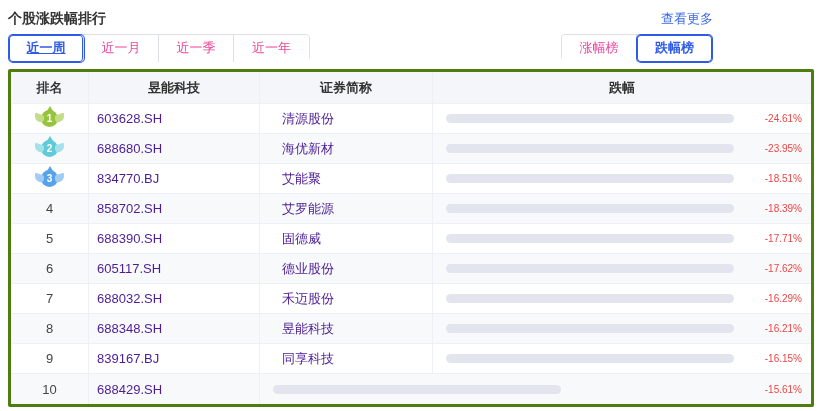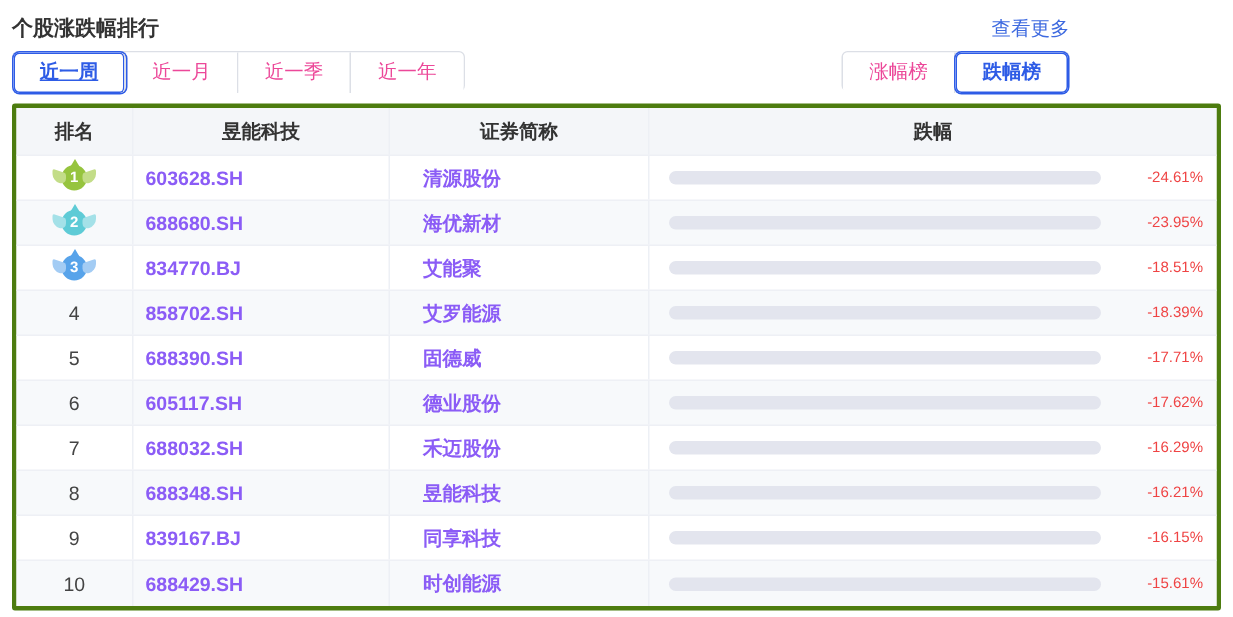--- a/index.html
+++ b/index.html
@@ -50,7 +50,7 @@
   .col-change { flex:1; padding-left:13px; padding-right:9px; }
   .tr.head .td { justify-content:center; padding:0; }
 
-  .code-link, .name-link { color:#8b5cf6; cursor:pointer;font-weight:bold; }
+  .code-link, .name-link { color:#4c1d95; cursor:pointer; }
   .rank-num { color:#444; }
 
   

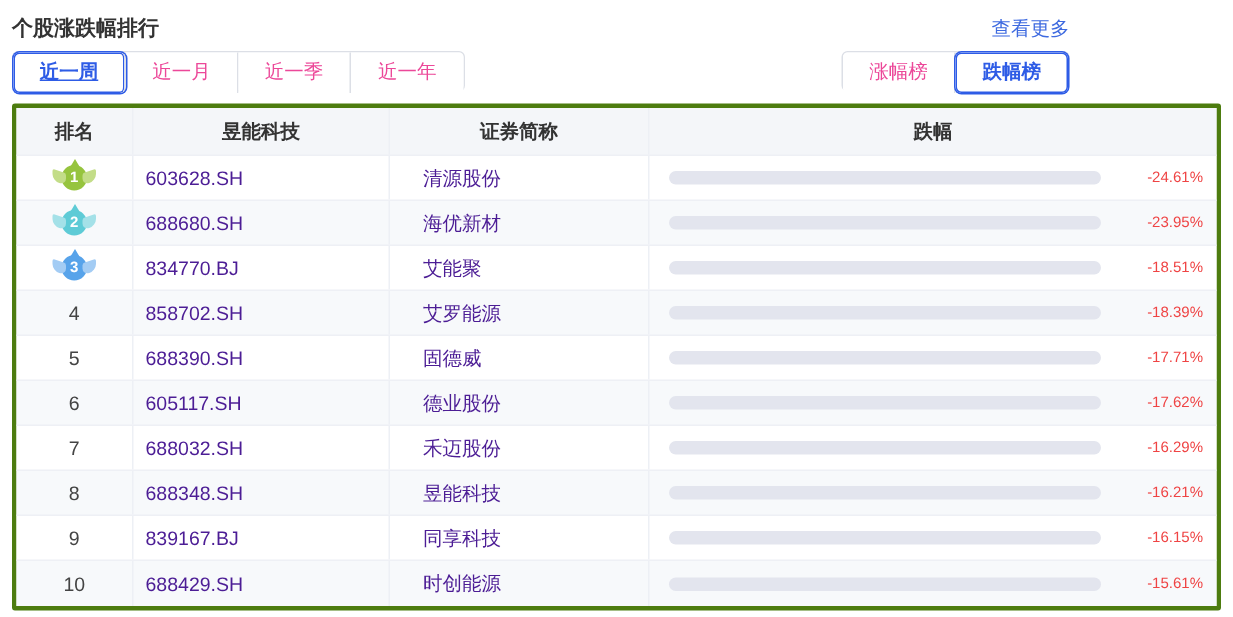--- a/index.html
+++ b/index.html
@@ -287,9 +287,6 @@
     <div class="td col-code">
       <span class="code-link">688429.SH</span>
     </div>
-    <div class="td col-name">
-      <span class="name-link">时创能源</span>
-    </div>
     <div class="td col-change">
       <span class="bar-track">
         <span class="bar-fill" style="width: 63.4%;"></span>

